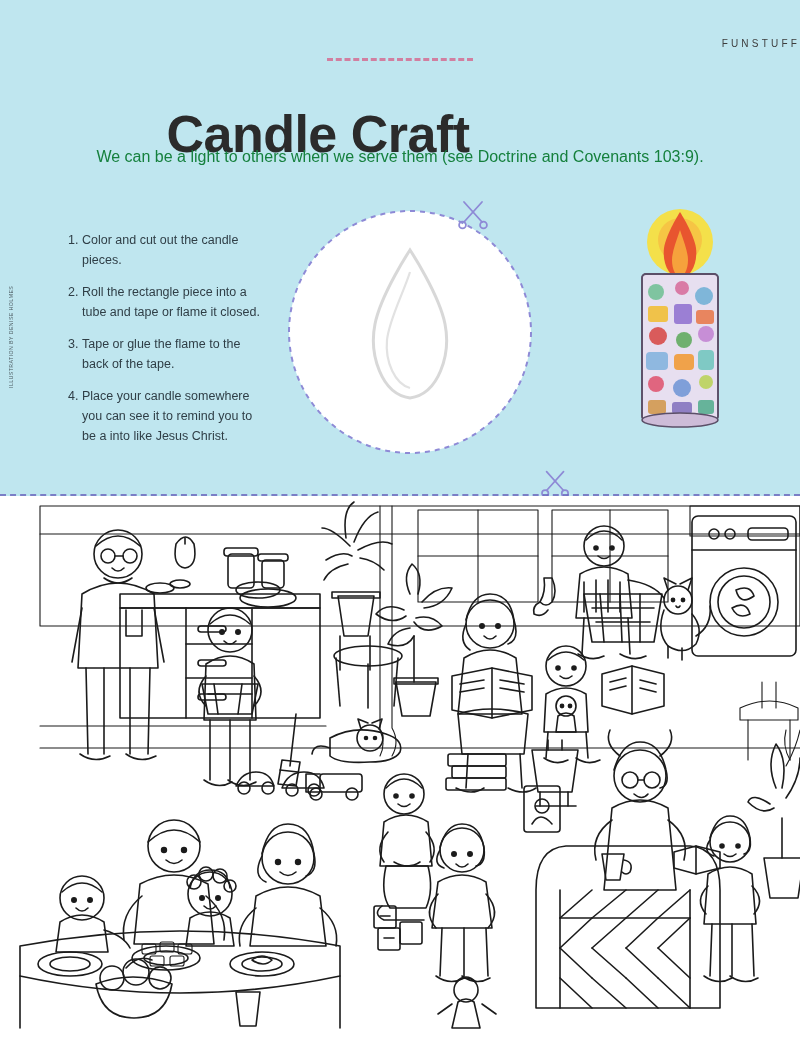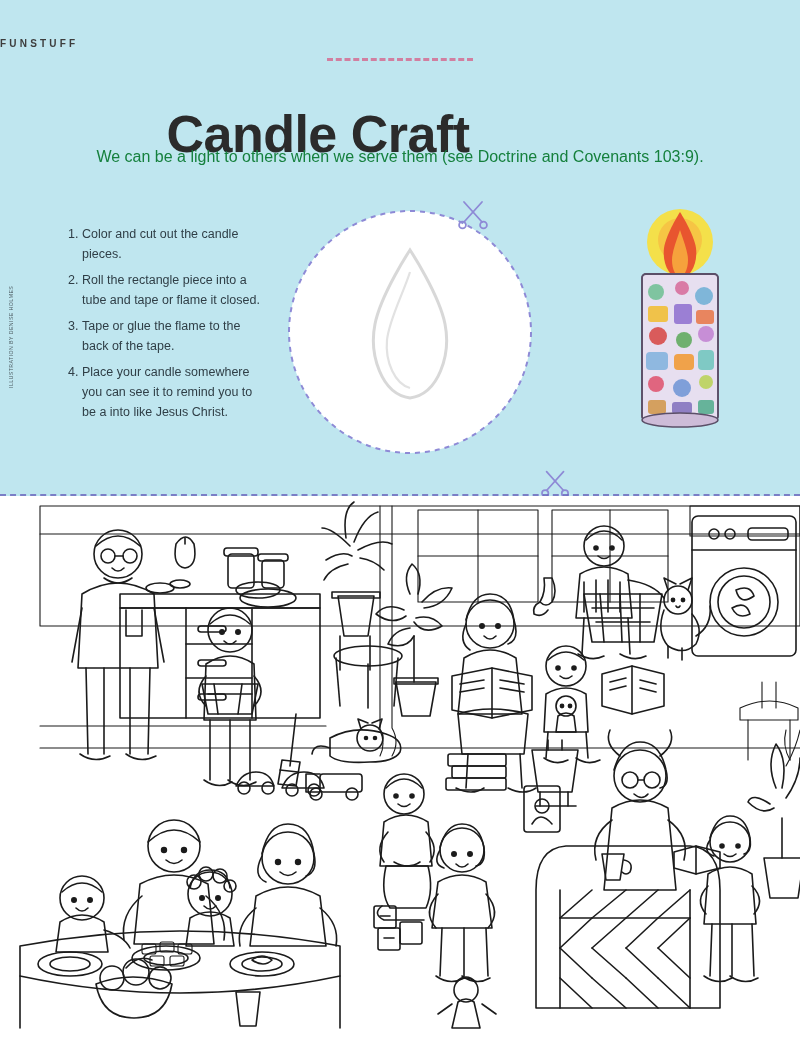--- a/index.html
+++ b/index.html
@@ -31,10 +31,10 @@
     top: 38px;
     left: 0;
     width: 800px;
-    text-align: left;
+    text-align: right;
     font-size: 10px;
     letter-spacing: 3.2px;
-    font-weight: bold;
+    font-weight: normal;
     color: #3d3d3d;
   }
 

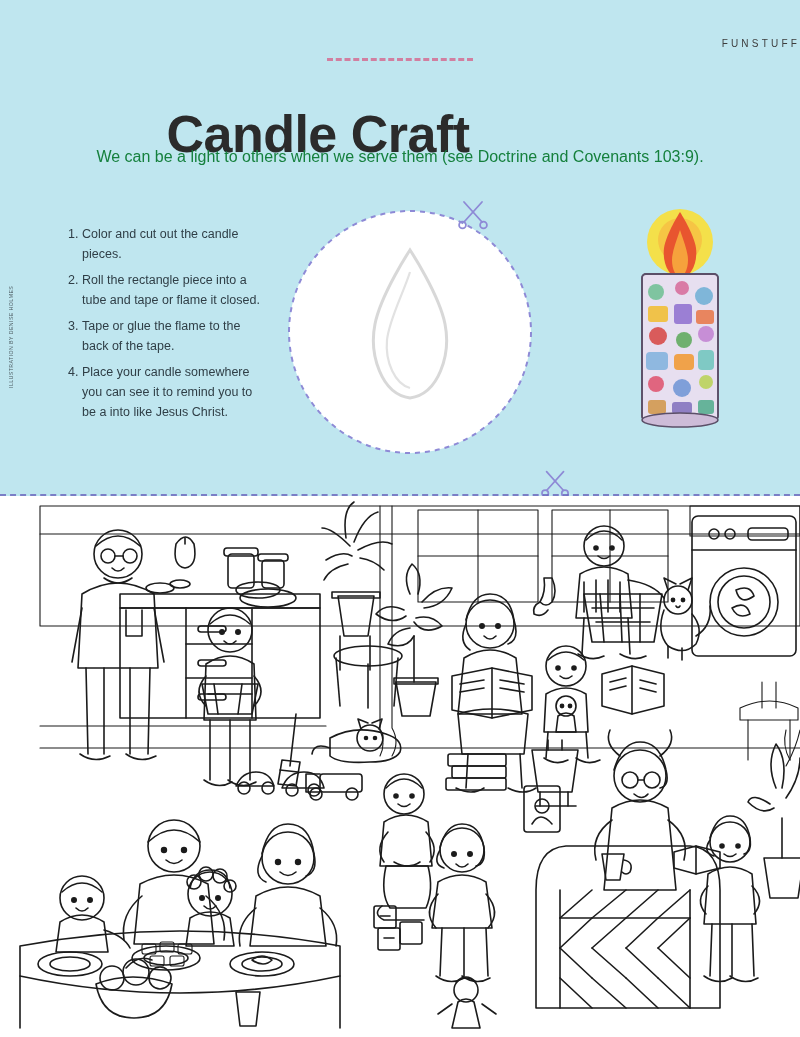--- a/index.html
+++ b/index.html
@@ -84,7 +84,7 @@
     color: #2f3e46;
   }
   #instructions li {
-    margin: 6px 0 1px 0;
+    margin: 12px 0 1px 0;
     padding: 0;
   }
 

